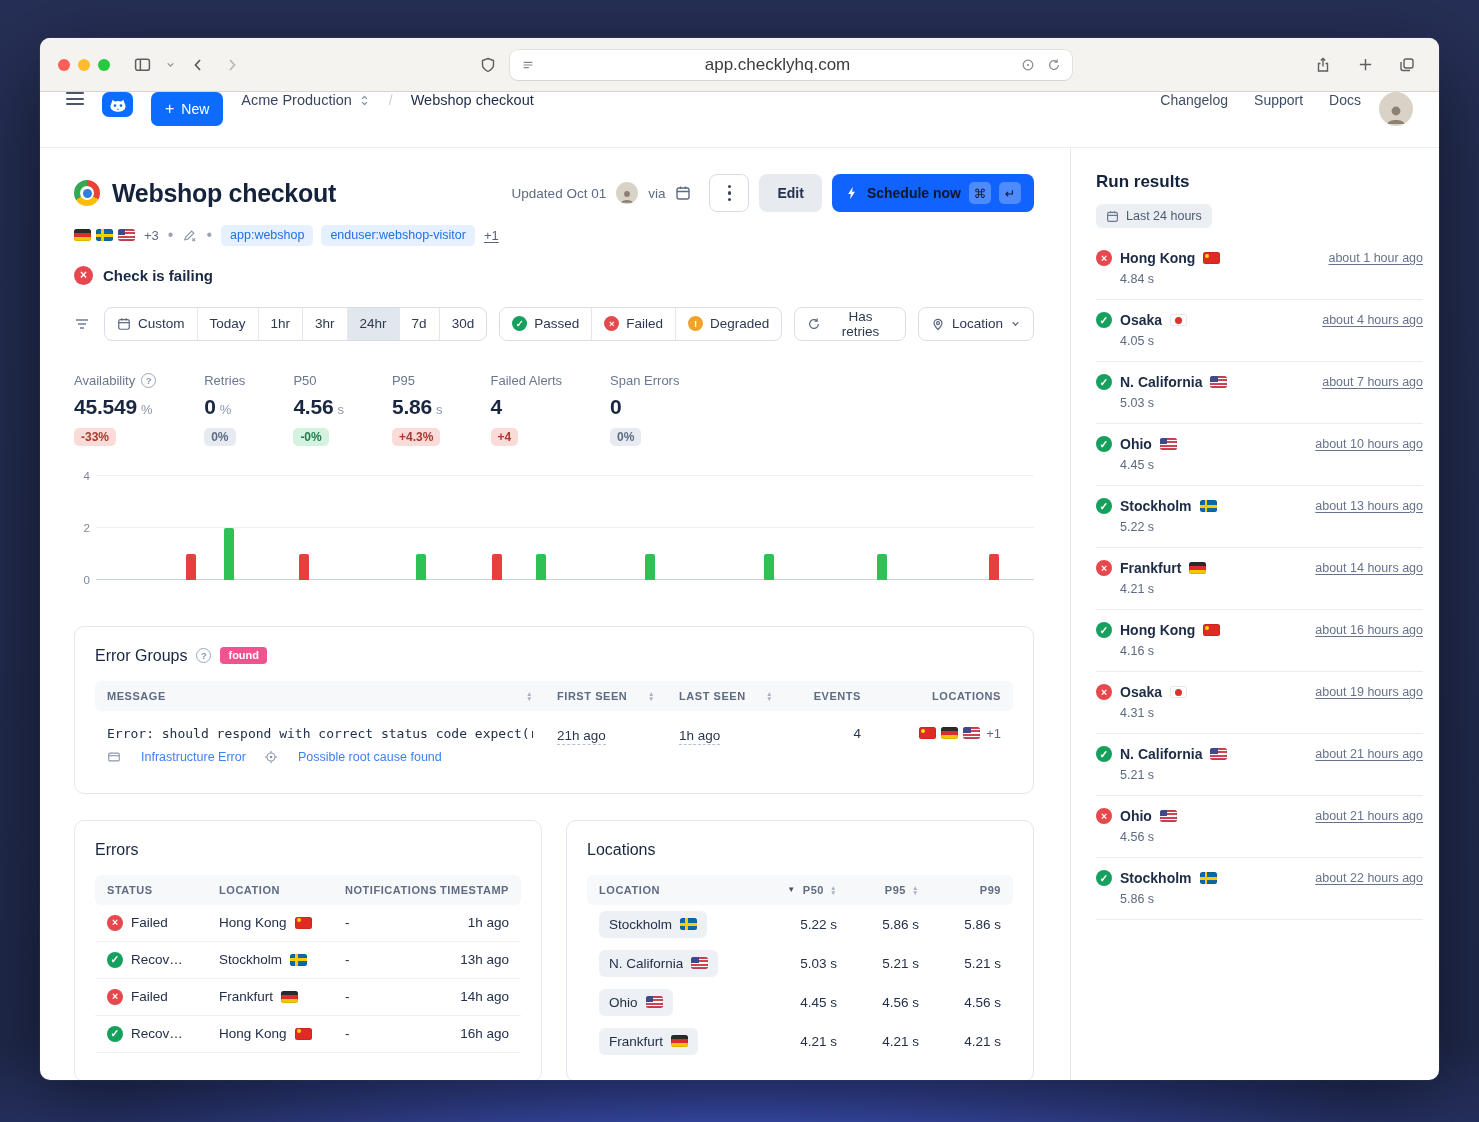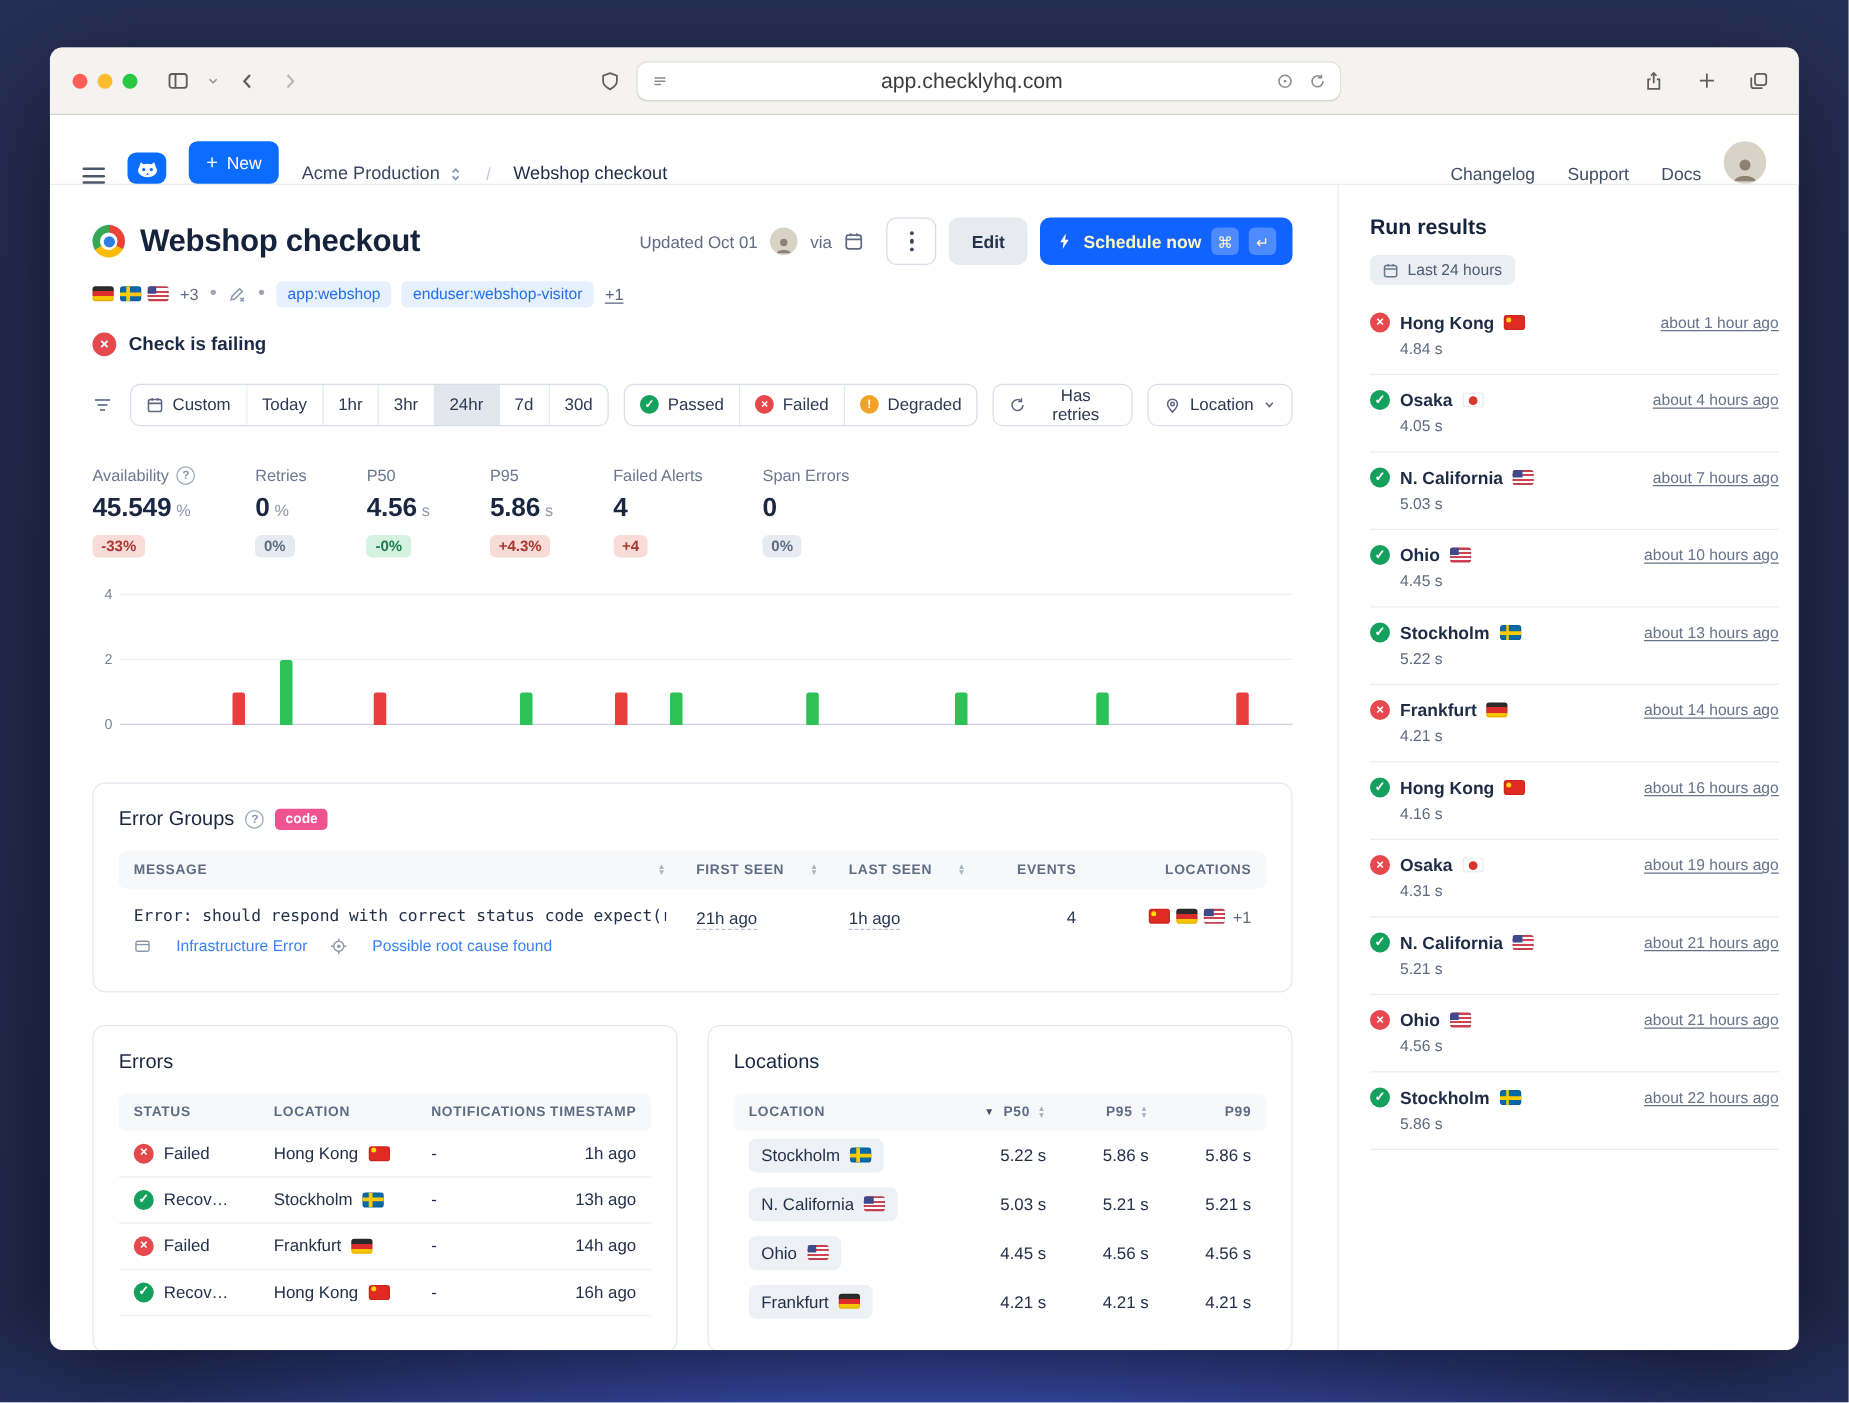--- a/index.html
+++ b/index.html
@@ -30,7 +30,7 @@
 .chrome-right{display:flex;gap:14px;margin-left:10px;align-items:center}
 
 
-.topbar{flex:none;height:56px;background:#fff;border-bottom:1px solid #eceef2;display:flex;align-items:flex-end;padding:0 26px;gap:18px}
+.topbar{flex:none;height:56px;background:#fff;border-bottom:1px solid #eceef2;display:flex;align-items:flex-start;padding:0 26px;gap:18px}
 .hamburger{display:flex;flex-direction:column;gap:3.5px;width:18px}
 .hamburger span{height:2px;border-radius:1px;background:#4c5669}
 .logo{width:31px;height:25px;border-radius:7px;background:#0b6cff;display:flex;align-items:center;justify-content:center;flex:none}

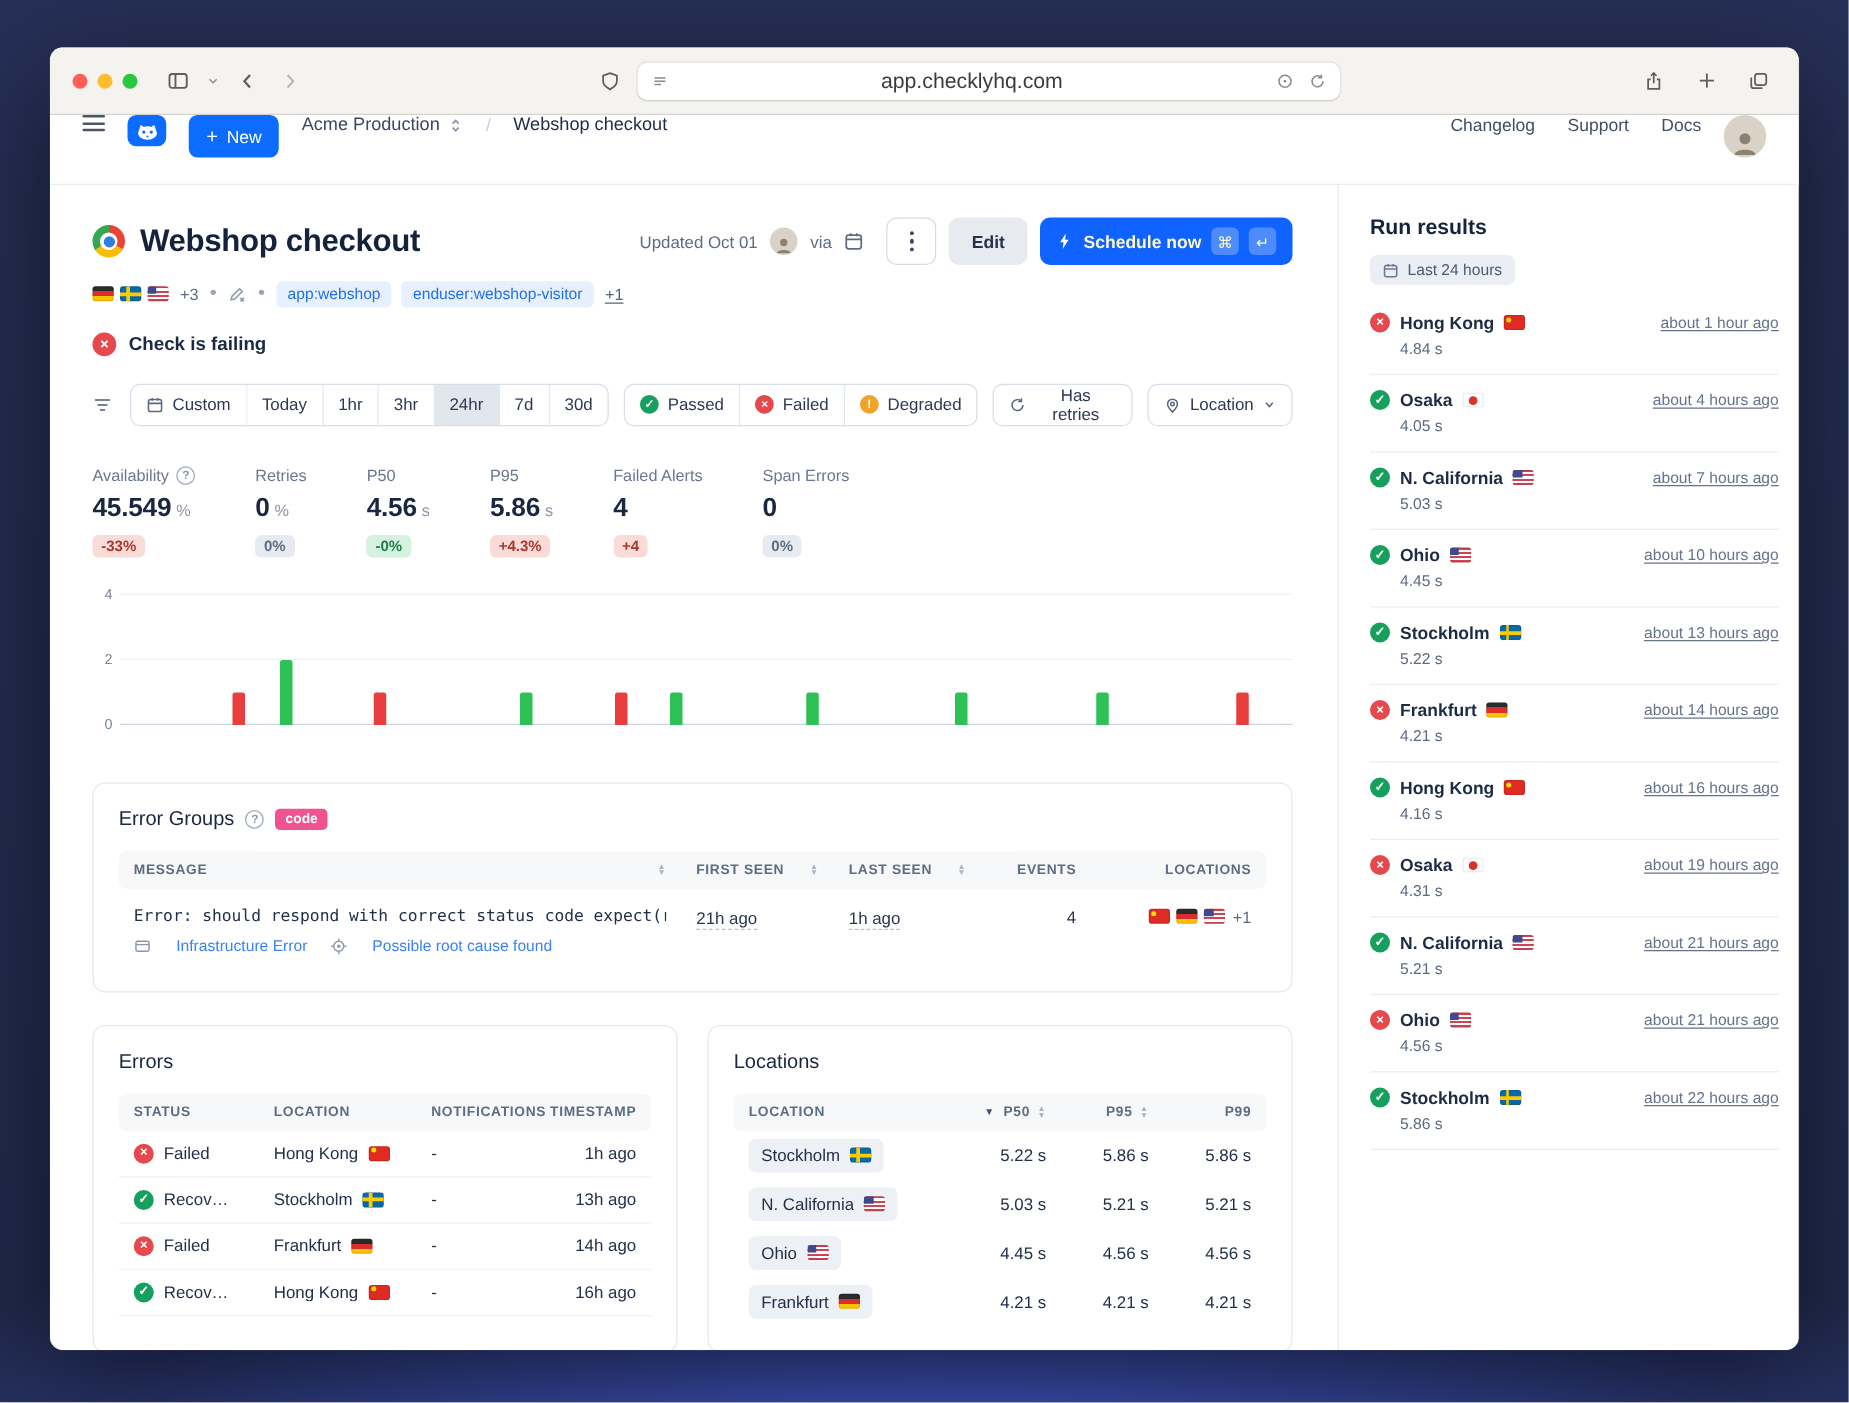--- a/index.html
+++ b/index.html
@@ -63,7 +63,7 @@
 .btn-dots{width:40px;height:38px;border:1px solid #d6dce5;border-radius:8px;display:inline-flex;flex-direction:column;gap:3px;align-items:center;justify-content:center;background:#fff;margin-left:8px}
 .btn-dots span{width:3.5px;height:3.5px;border-radius:50%;background:#39455c}
 .btn-edit{height:38px;padding:0 18px;border-radius:8px;background:#e7eaef;color:#25324c;font-size:14px;font-weight:600}
-.btn-primary{height:38px;padding:0 13px;border-radius:8px;background:#1063ff;color:#fef9c3;font-size:14px;font-weight:600;display:inline-flex;align-items:center;gap:8px}
+.btn-primary{height:38px;padding:0 13px;border-radius:8px;background:#1063ff;color:#0f172a;font-size:14px;font-weight:600;display:inline-flex;align-items:center;gap:8px}
 .kbd{width:22px;height:22px;border-radius:5px;background:rgba(255,255,255,.26);display:inline-flex;align-items:center;justify-content:center;font-size:12.5px;font-weight:400}
 
 

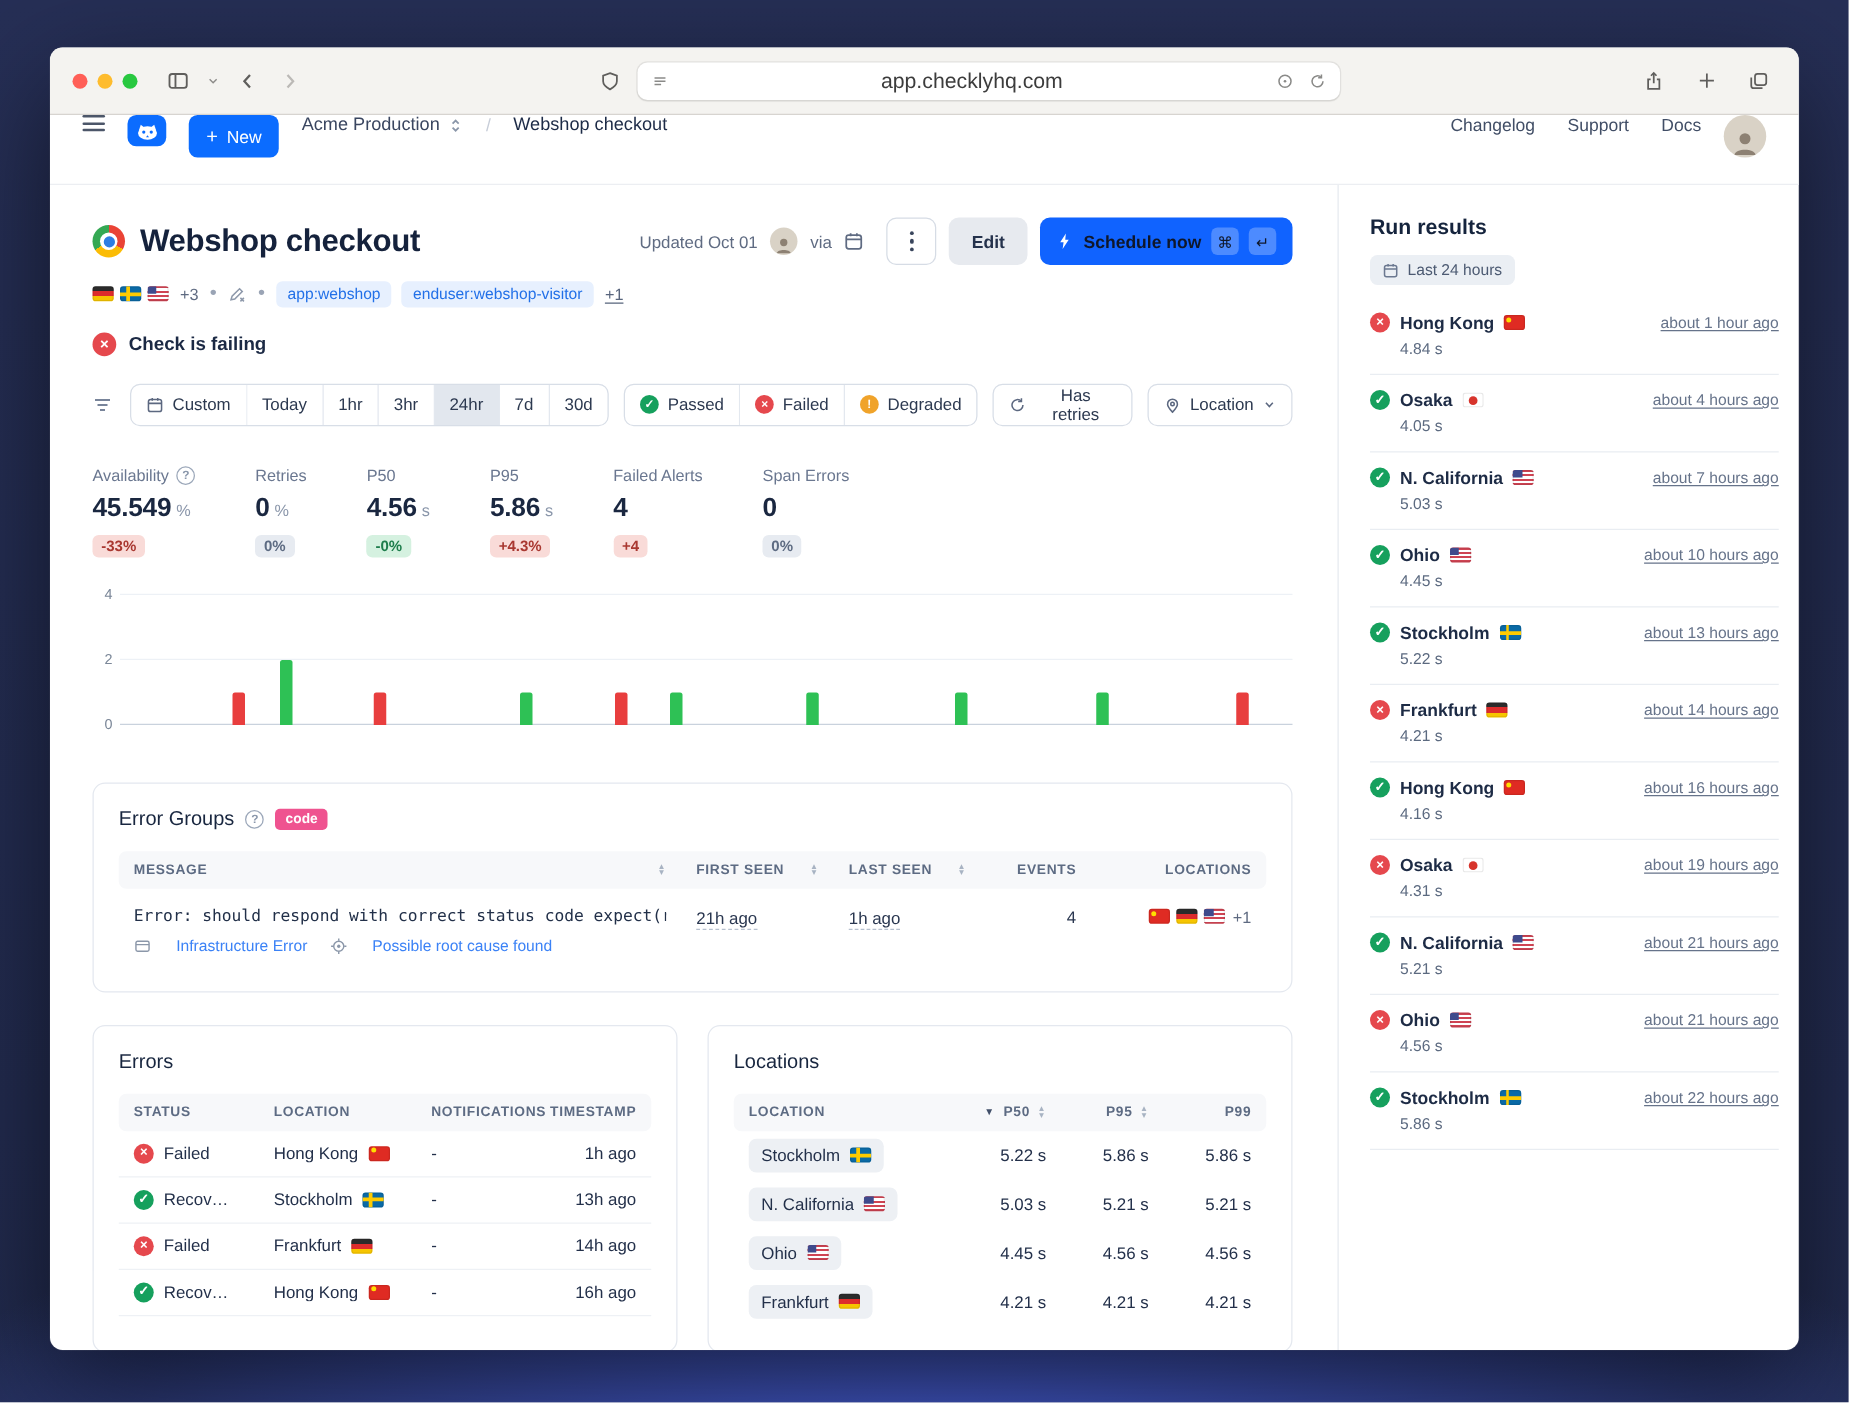--- a/index.html
+++ b/index.html
@@ -563,7 +563,7 @@
         <div class="cardhead">
           <h2>Error Groups</h2>
           <span class="q"></span>
-          <span class="beta">code</span>
+          <span class="beta">found</span>
         </div>
         <div class="thead eggrid">
           <div class="th sb">

